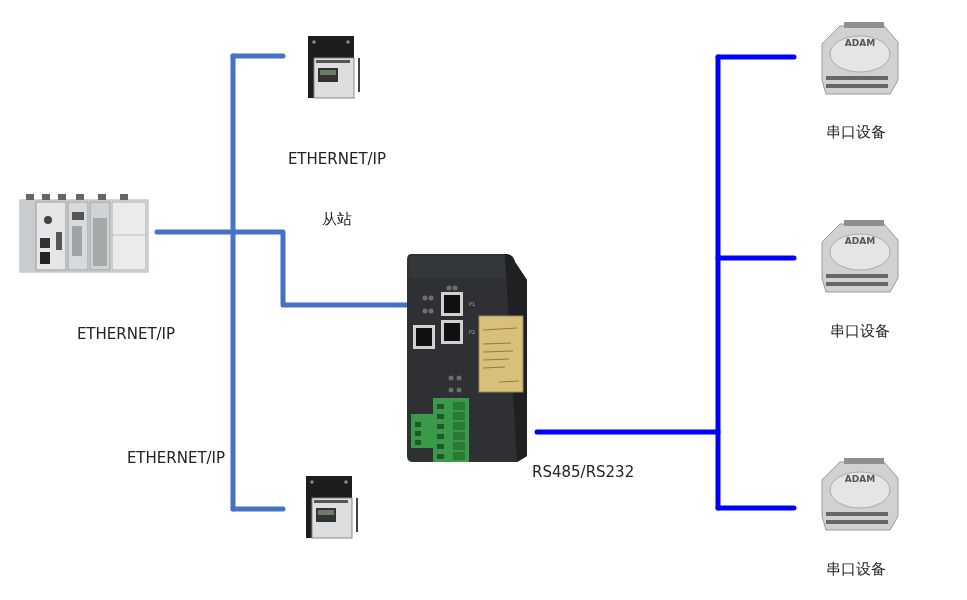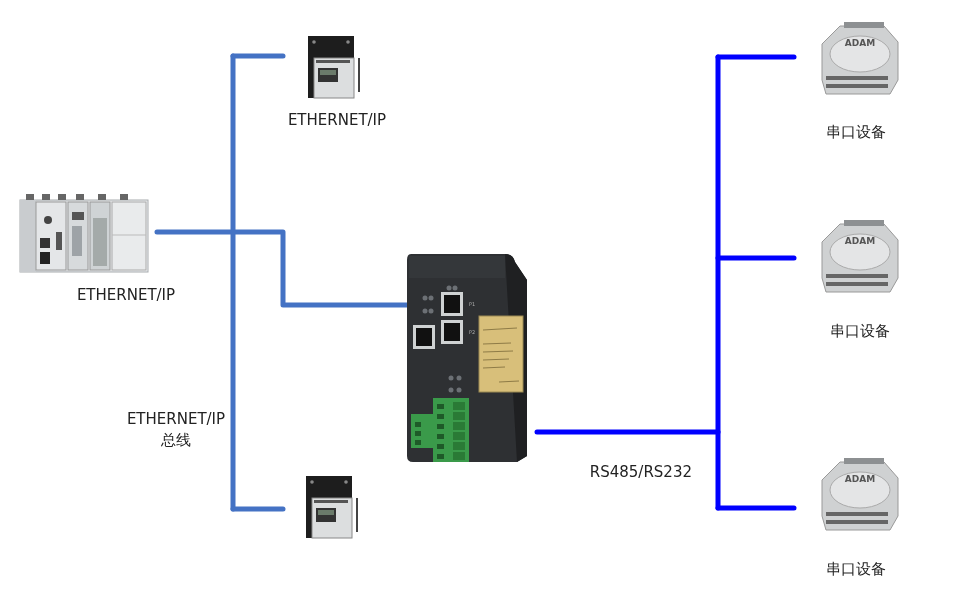--- a/index.html
+++ b/index.html
@@ -8,7 +8,7 @@
     .abs { position: absolute; text-align: center; }
     svg.lines { position: absolute; left: 0; top: 0; }
     .label { position: absolute; text-align: center; font-size: 15px; line-height: 21px; color: #222; }
-    .label span { display: block; }
+    .label span { display: block; margin-top: 39px; }
     
     .plc { left: 18px; top: 190px; width: 132px; height: 84px; }
     

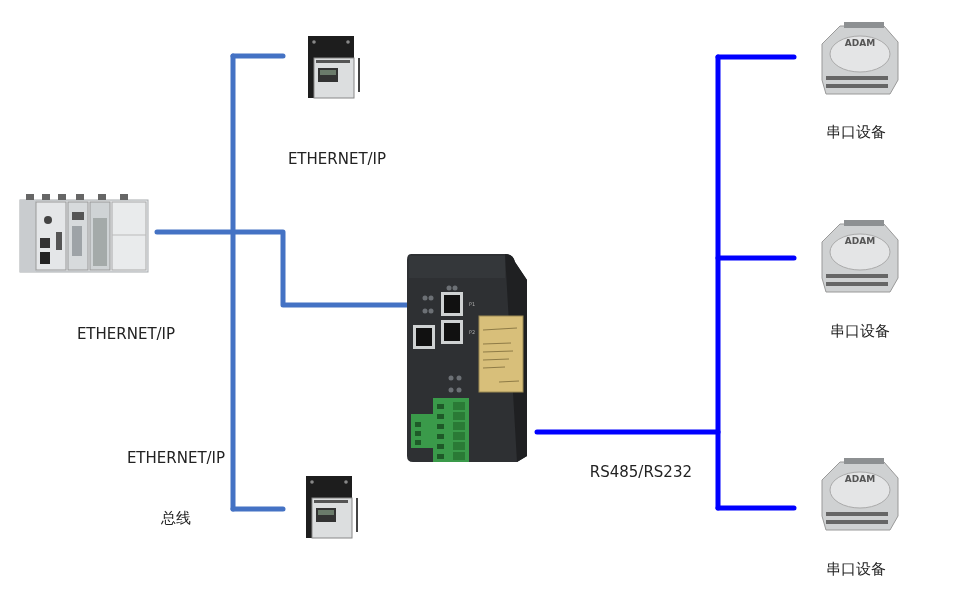--- a/index.html
+++ b/index.html
@@ -87,6 +87,7 @@
 </div>
 <div class="label" style="left:263px; top:110px; width:148px;">
   <span>ETHERNET/IP</span>
+  <span>从站</span>
 </div>
 
 <div class="label" style="left:102px; top:409px; width:148px;">

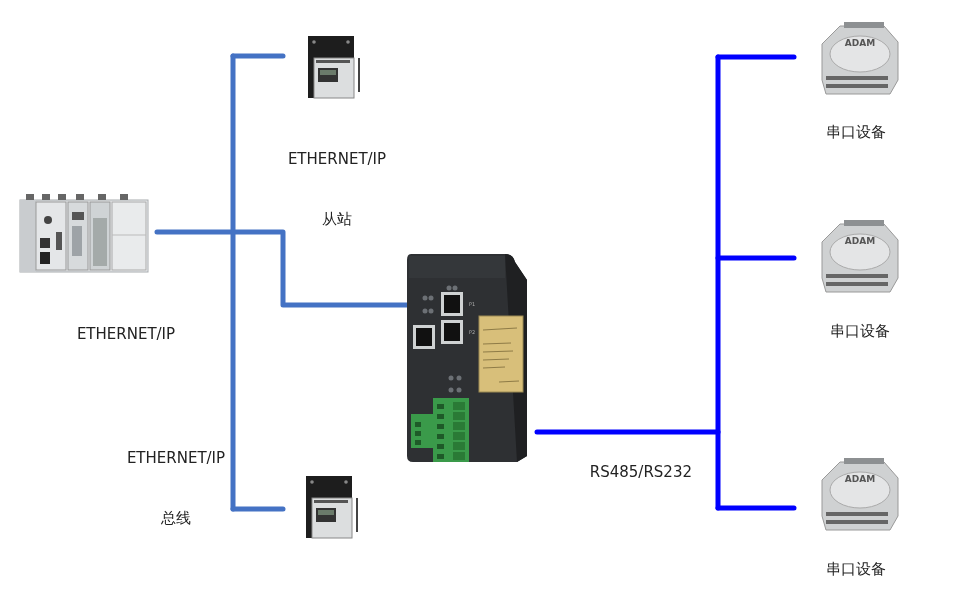--- a/index.html
+++ b/index.html
@@ -173,7 +173,7 @@
   </svg>
 </div>
 
-<div class="label" style="left:552px; top:462px; width:140px; text-align:right;">RS485/RS232</div>
+<div class="label" style="left:532px; top:462px; width:140px; text-align:left;">RS485/RS232</div>
 
 <div class="abs adam" style="left:820px; top:20px;">
   <svg width="80" height="76" viewBox="0 0 80 76">

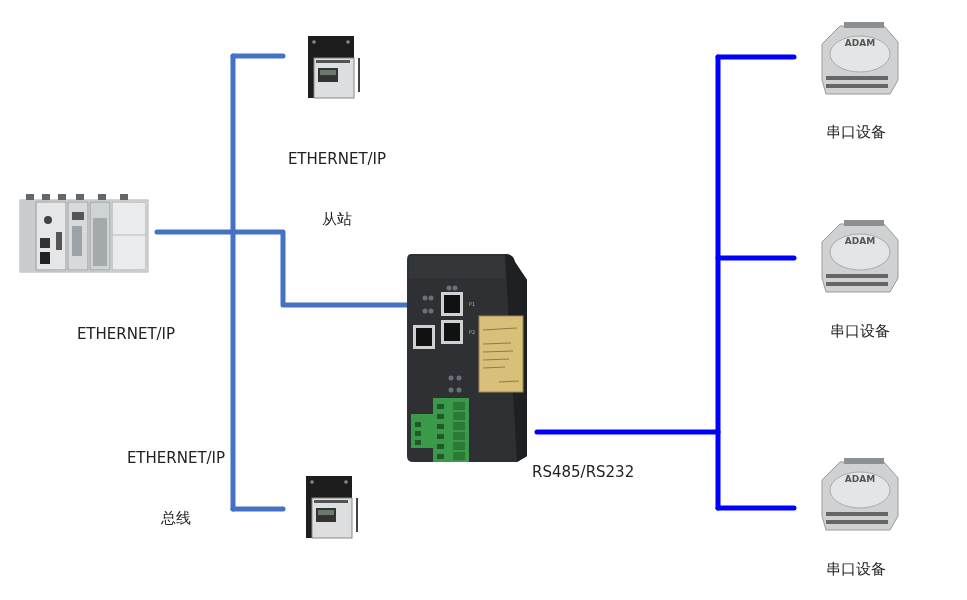--- a/index.html
+++ b/index.html
@@ -92,7 +92,6 @@
 
 <div class="label" style="left:102px; top:409px; width:148px;">
   <span>ETHERNET/IP</span>
-  <span>总线</span>
 </div>
 
 <div class="abs drive" style="left:304px; top:474px;">

